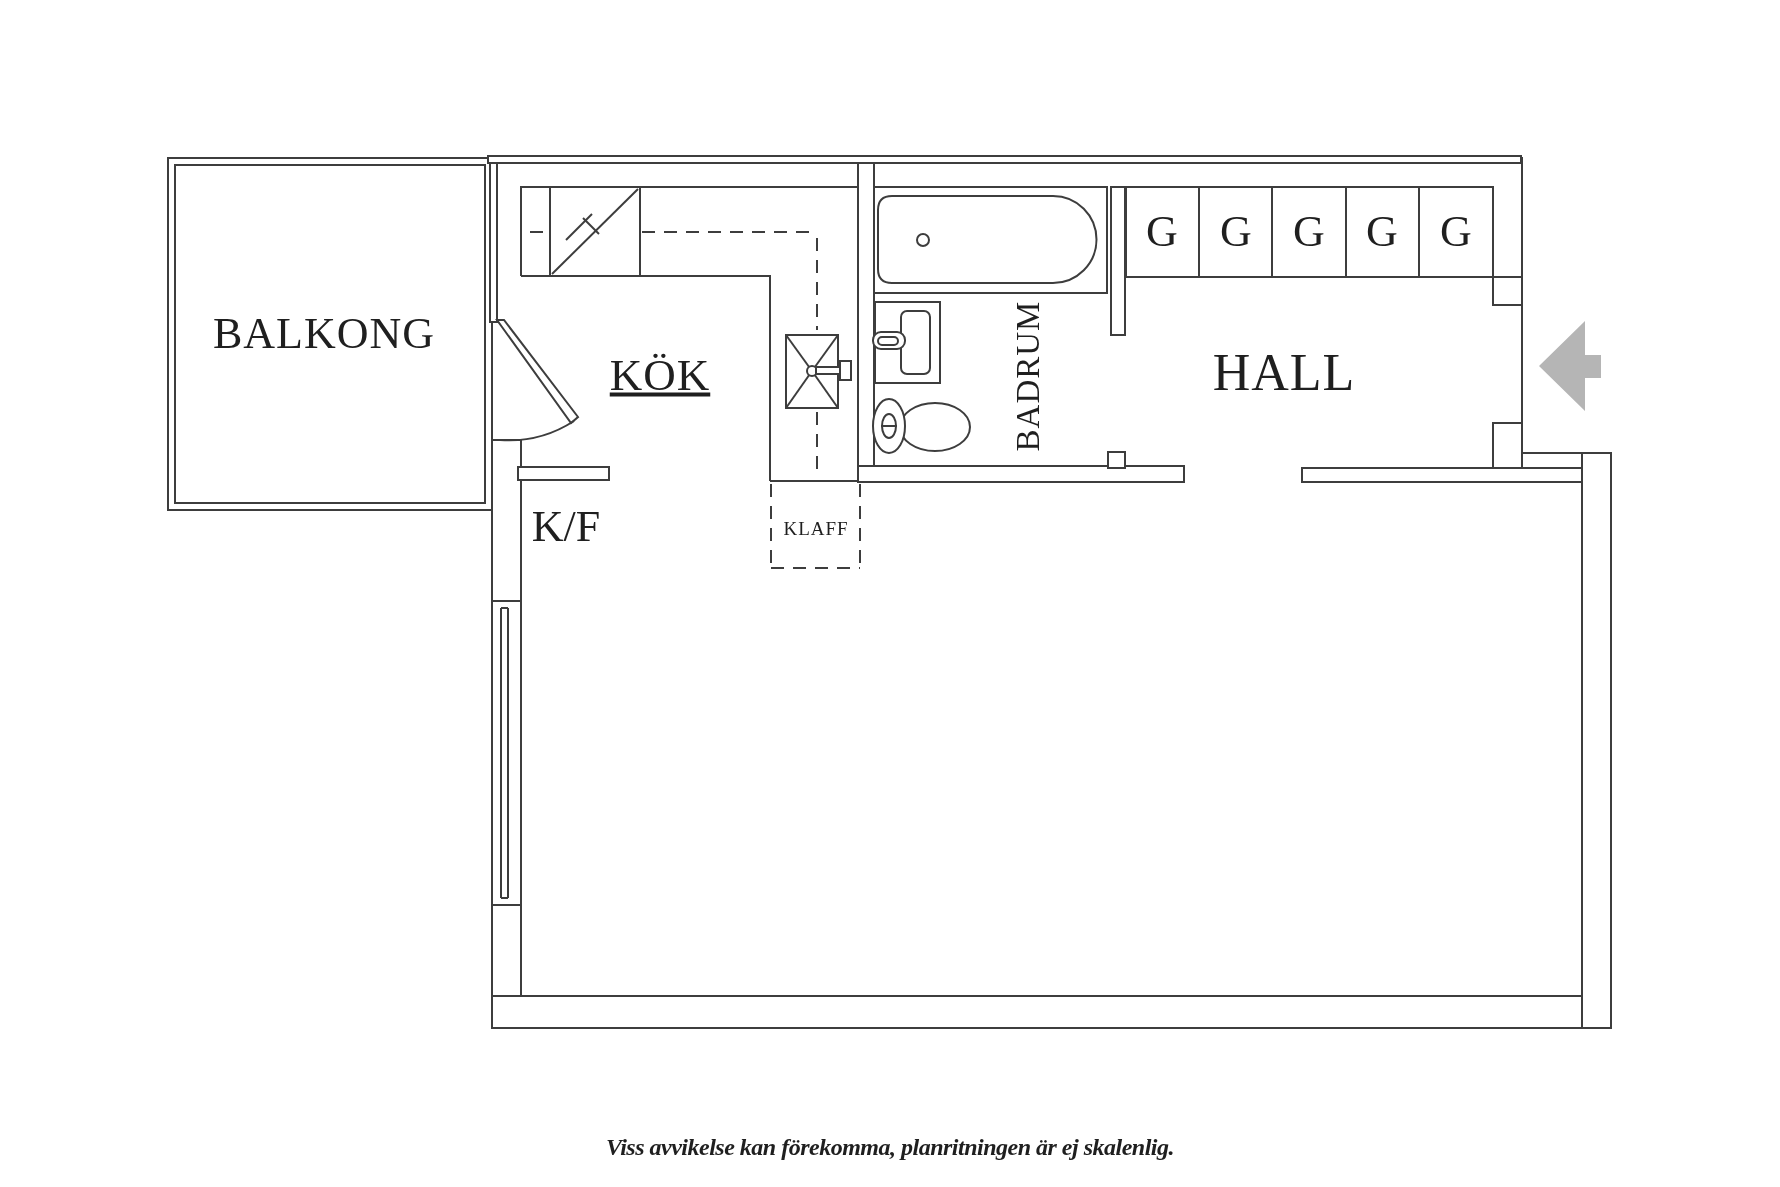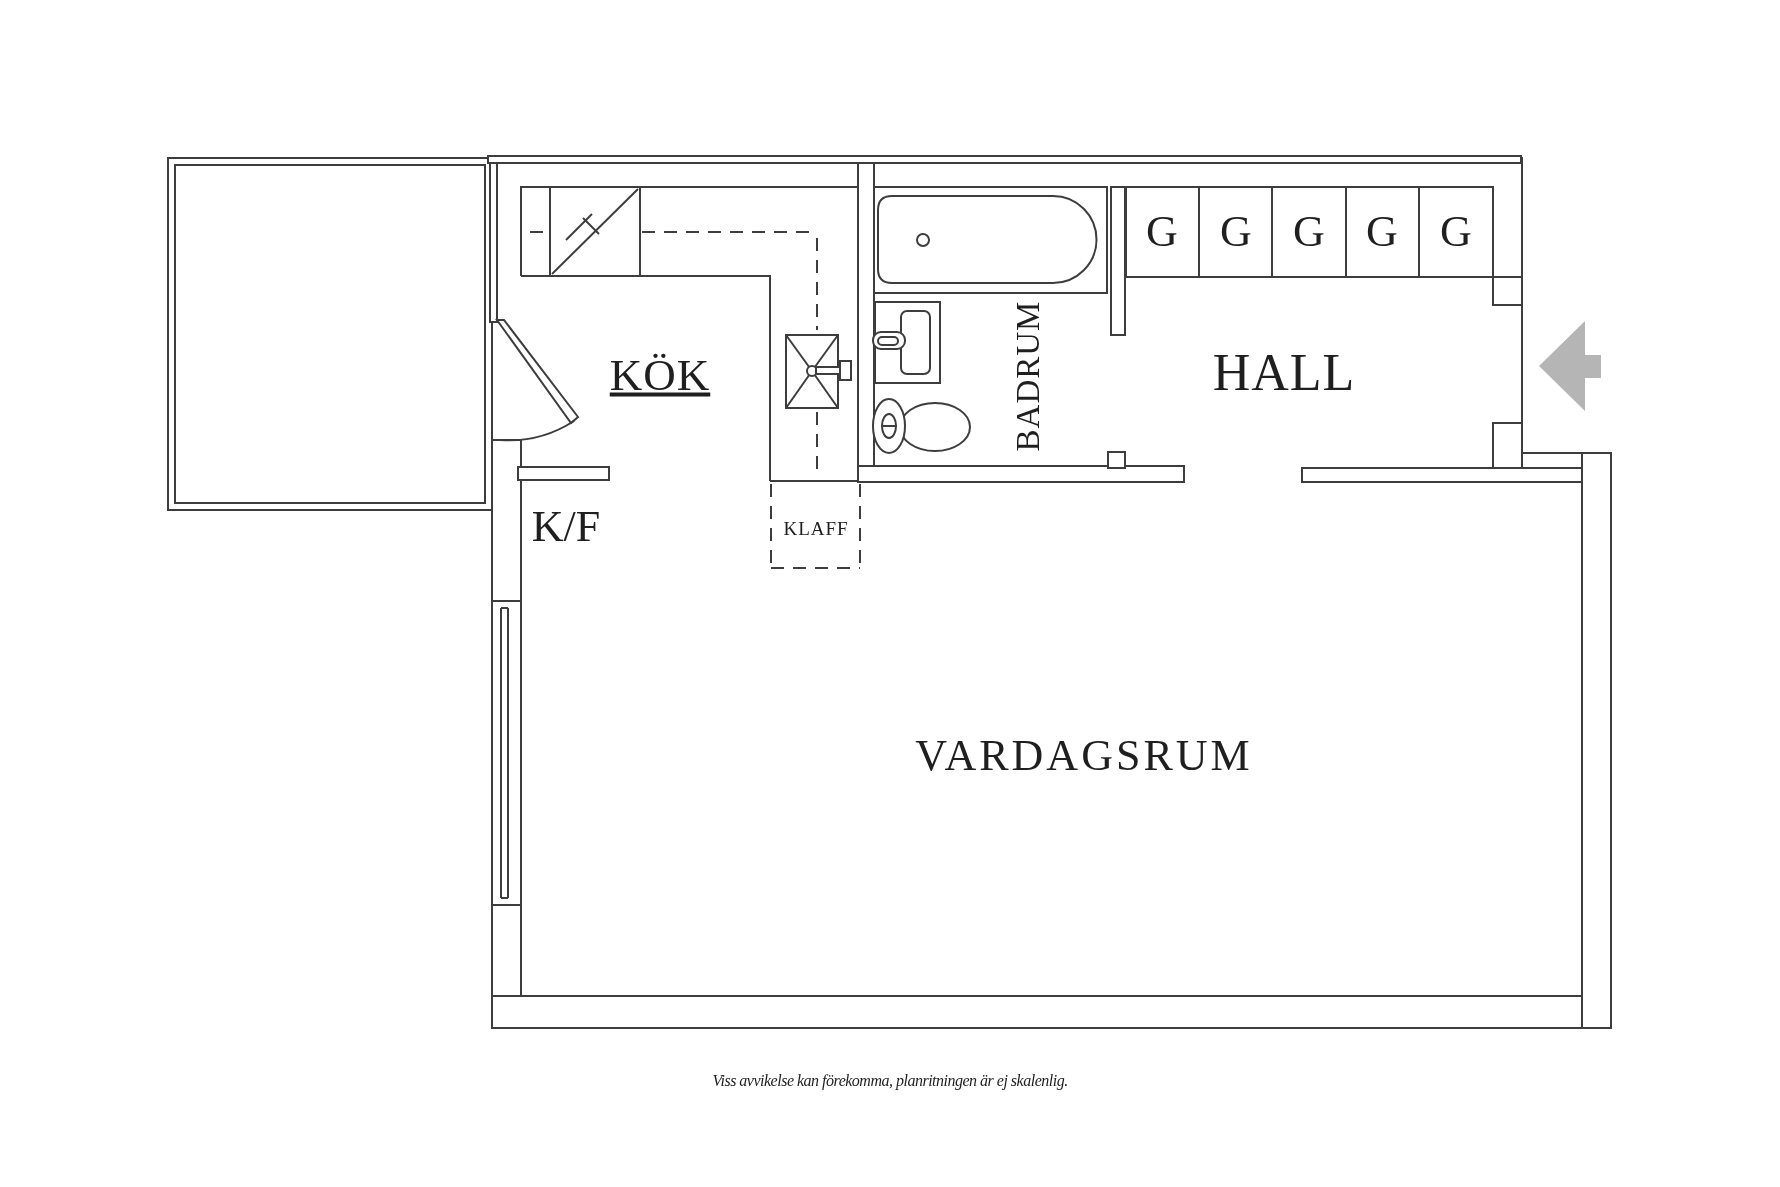--- a/index.html
+++ b/index.html
@@ -178,6 +178,7 @@
     <polygon class="arrow" points="1539,366 1585,321 1585,355 1601,355 1601,378 1585,378 1585,411"></polygon>
   </svg>
 
+  <div class="lbl lbl-balcony">BALKONG</div>
   <div class="lbl lbl-kitchen">KÖK</div>
   <div class="lbl lbl-kf">K/F</div>
   <div class="lbl lbl-klaff">KLAFF</div>

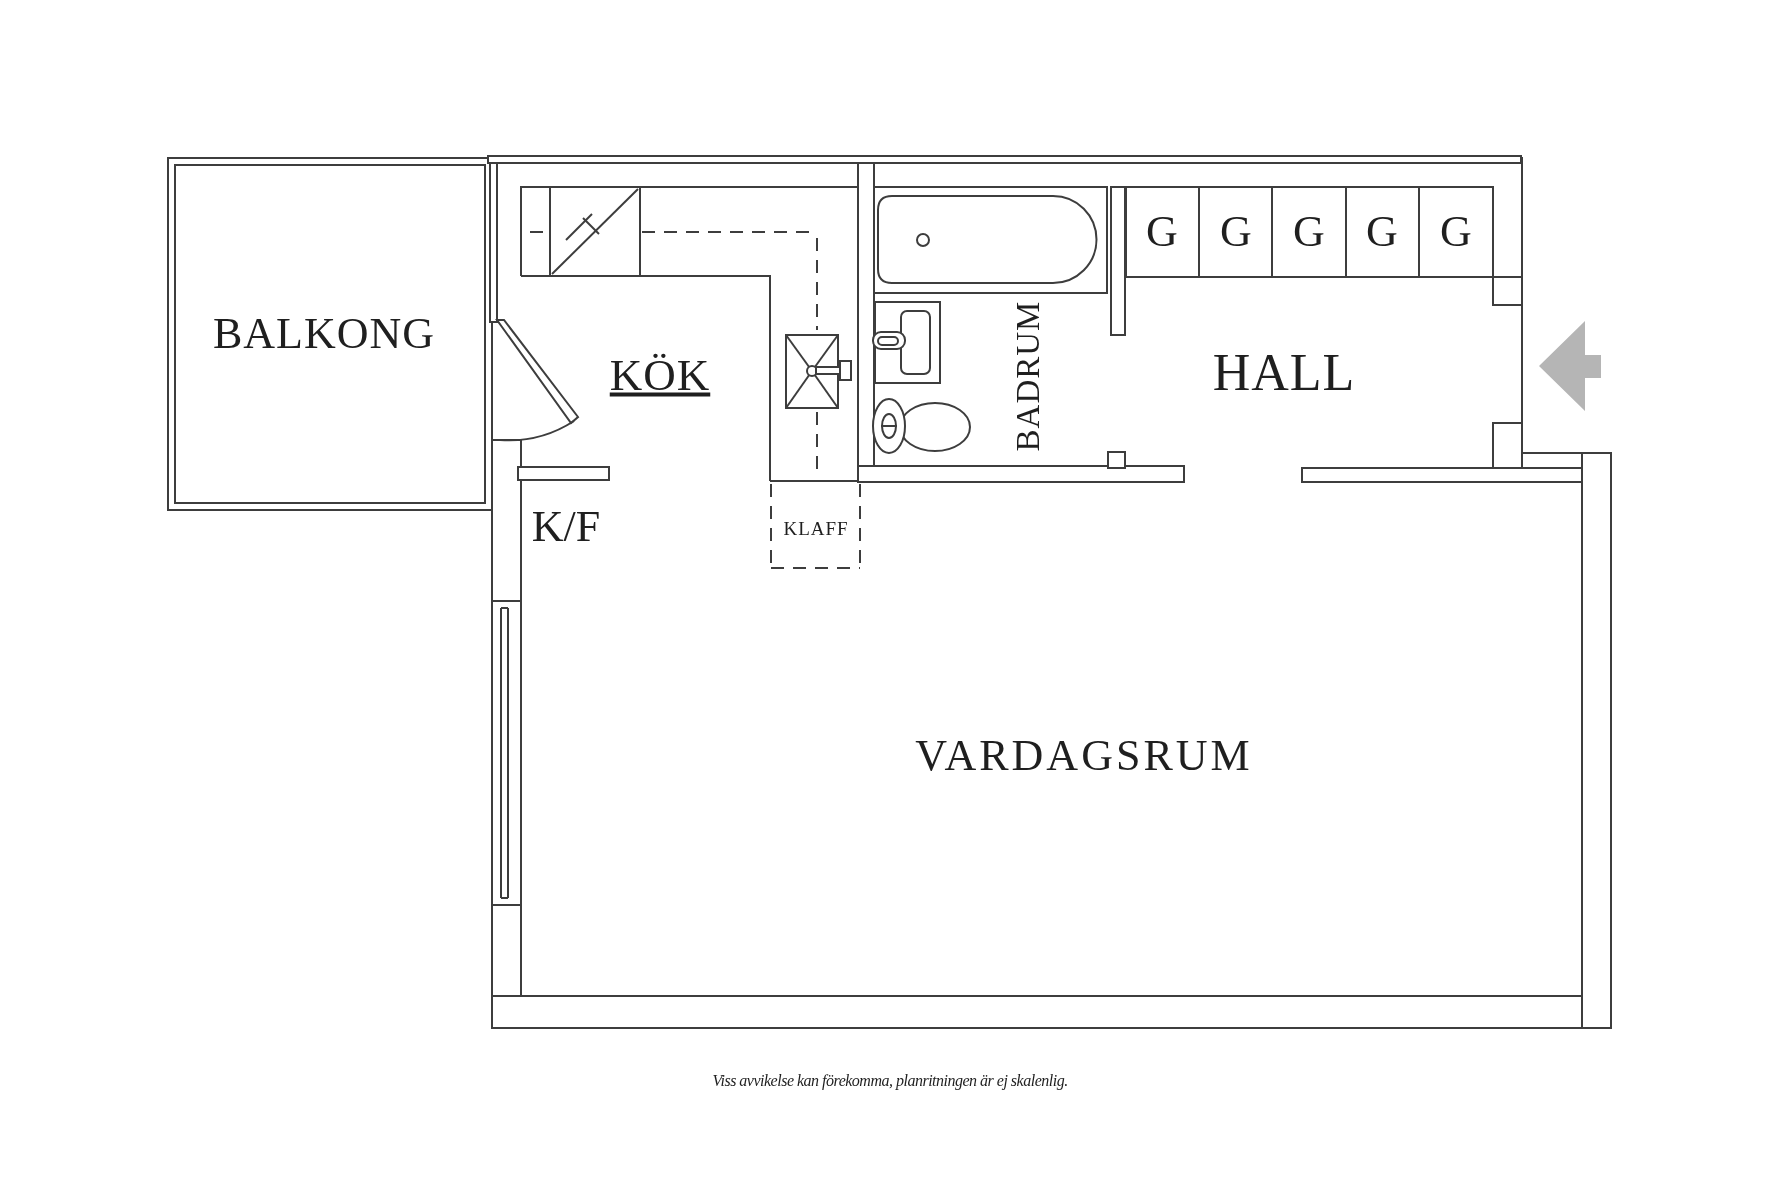--- a/index.html
+++ b/index.html
@@ -184,7 +184,6 @@
   <div class="lbl lbl-klaff">KLAFF</div>
   <div class="lbl lbl-bathroom">BADRUM</div>
   <div class="lbl lbl-hall">HALL</div>
-  <div class="lbl lbl-living">VARDAGSRUM</div>
 
   <div class="lbl lbl-g lbl-g1">G</div>
   <div class="lbl lbl-g lbl-g2">G</div>

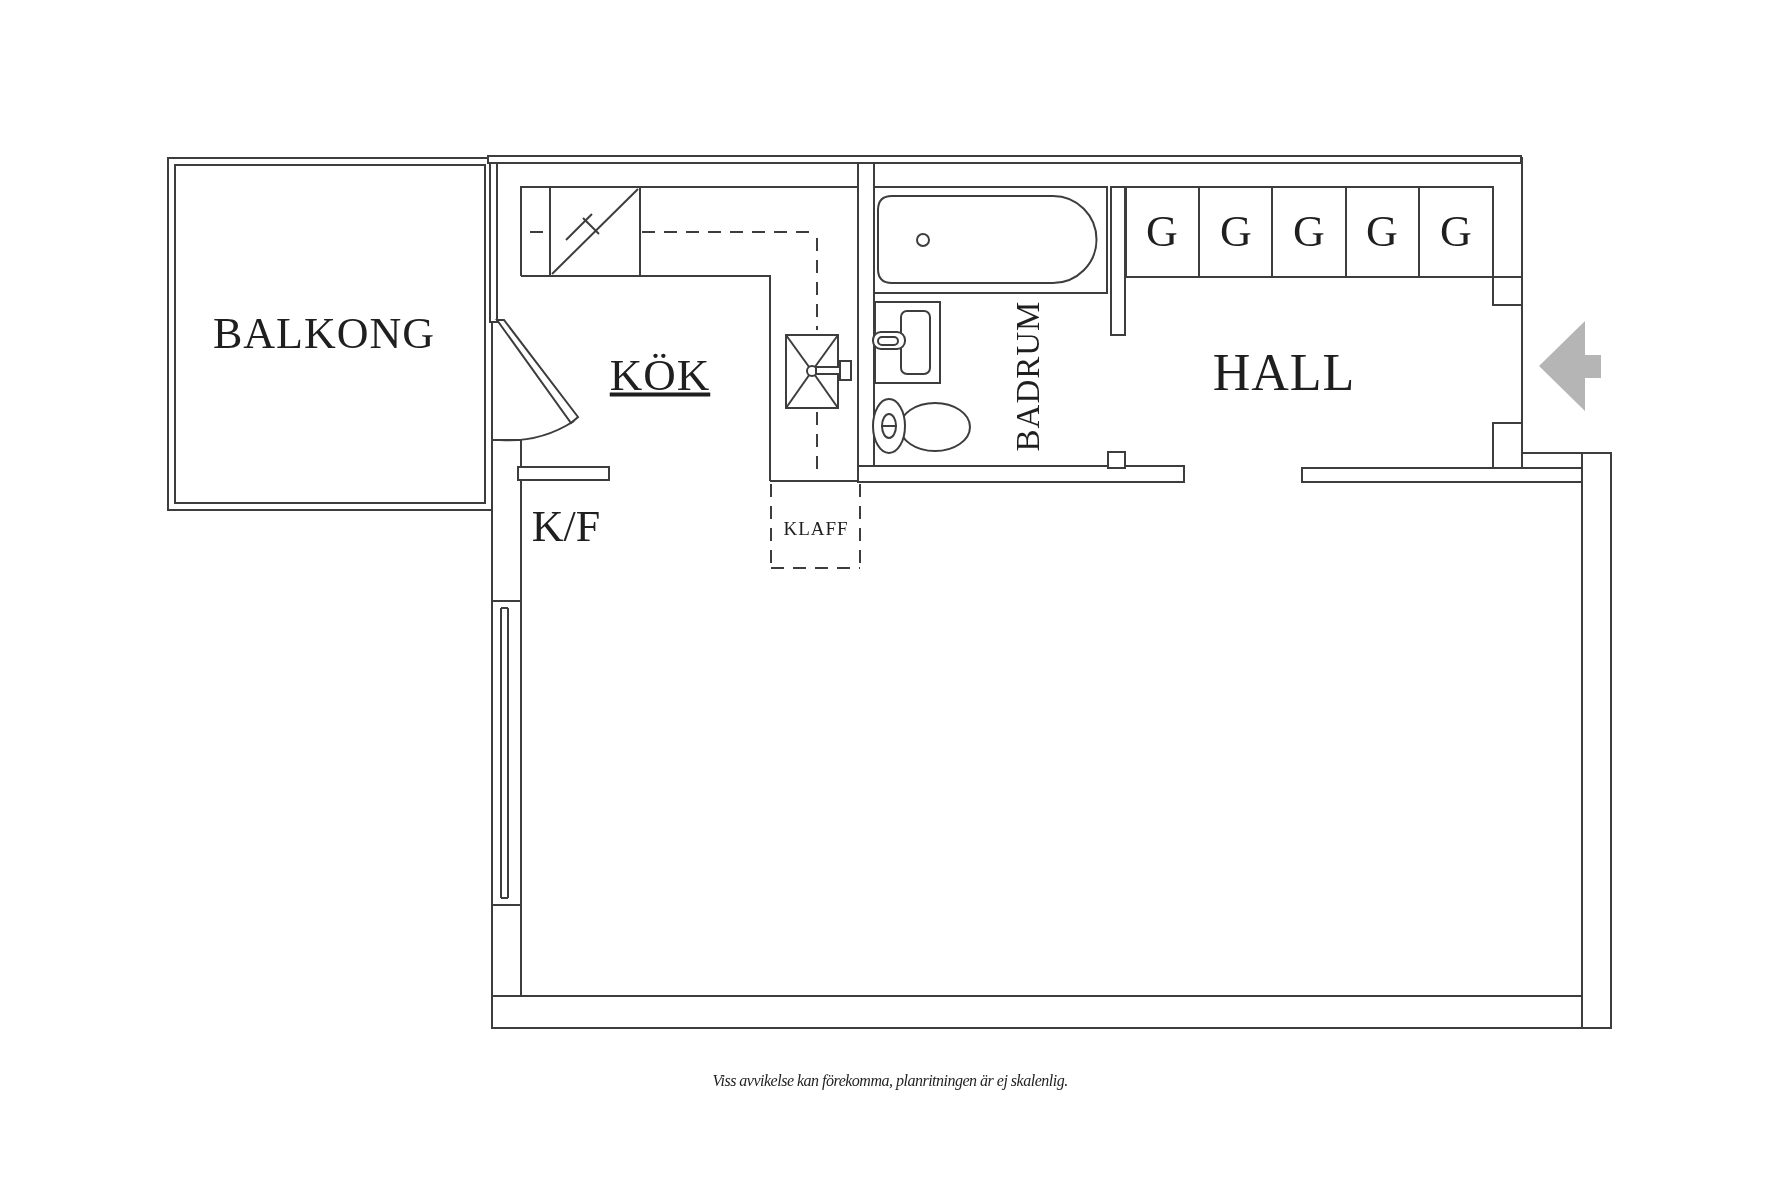--- a/index.html
+++ b/index.html
@@ -44,8 +44,8 @@
   .lbl-g1{left:1162px;} .lbl-g2{left:1236px;} .lbl-g3{left:1309px;}
   .lbl-g4{left:1382px;} .lbl-g5{left:1456px;}
   .lbl-footer{
-    left:890px; top:1081px;
-    font-size:16px; font-style:italic; letter-spacing:-0.5px;
+    left:890px; top:1147px;
+    font-size:24px; font-style:italic; letter-spacing:-0.5px;font-weight:bold;
   }
 </style>
 </head>

